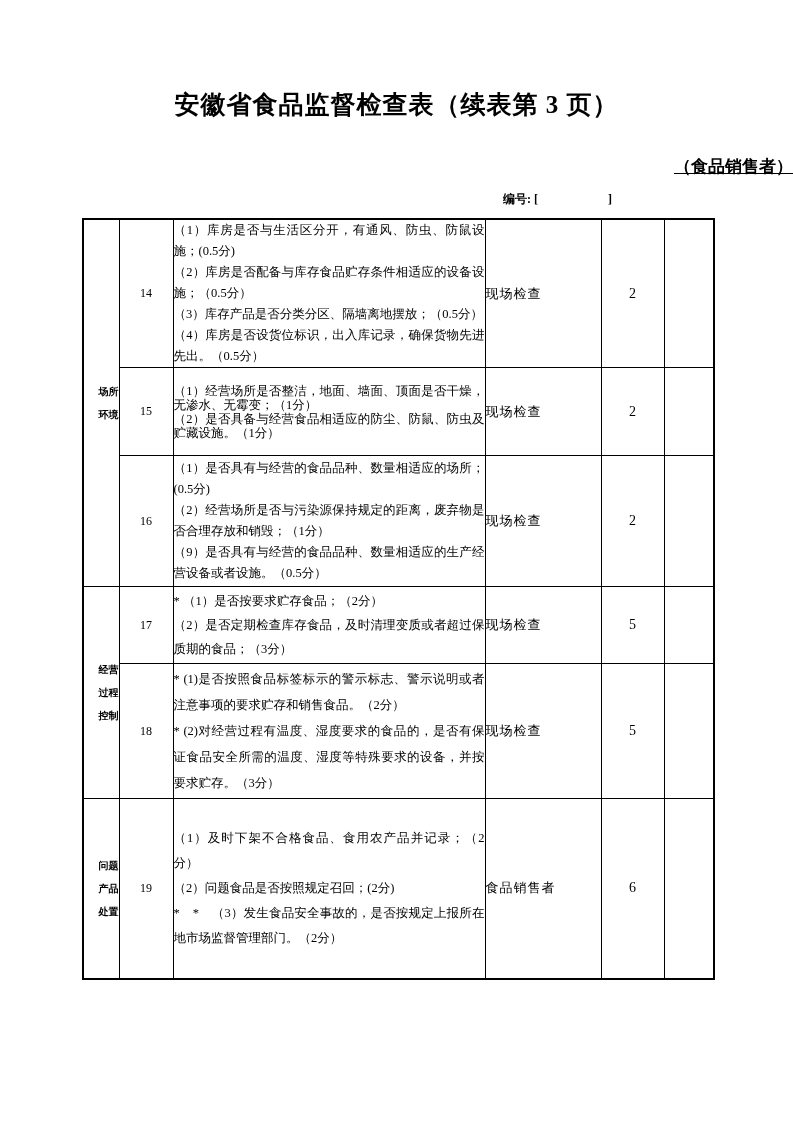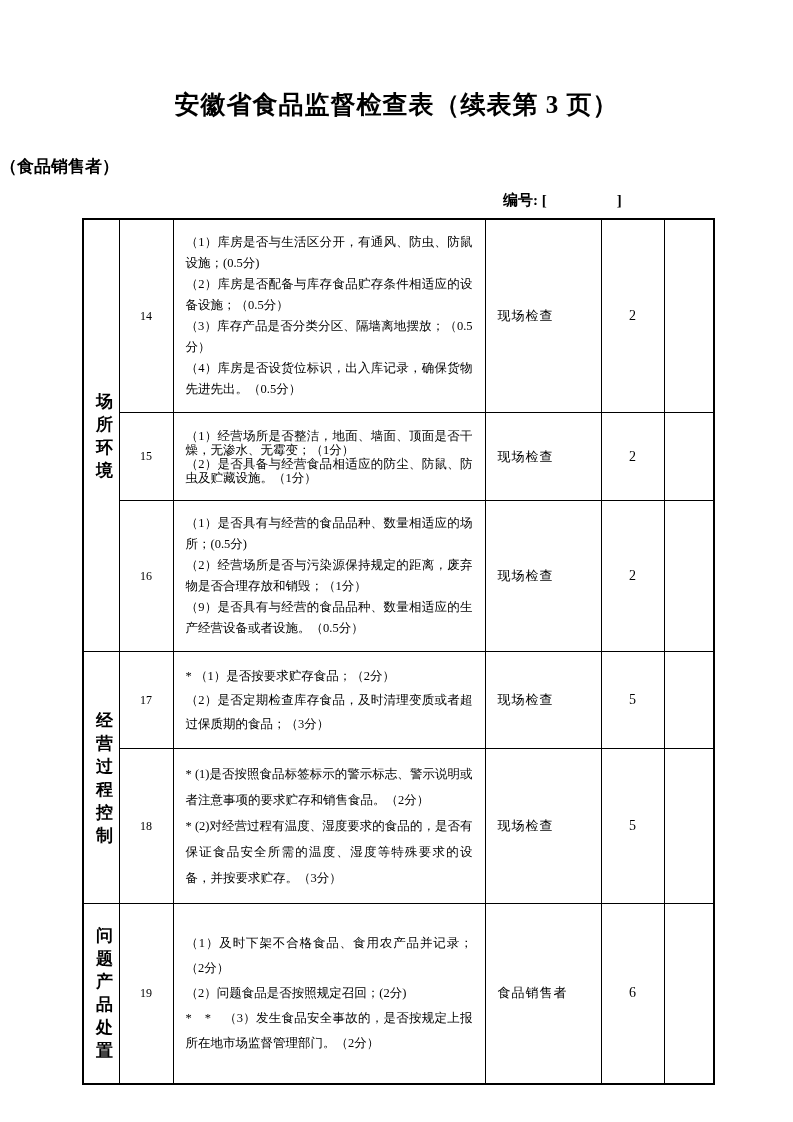--- a/index.html
+++ b/index.html
@@ -12,8 +12,8 @@
     font-size:25px;font-weight:700;letter-spacing:1px;
   }
   .doc-subtitle{
-    position:absolute;top:155px;left:0;width:100%;text-align:left;
-    font-size:17px;font-weight:700;
+    position:absolute;top:155px;left:0;width:100%;text-align:right;
+    font-size:17px;font-weight:700;text-decoration:underline;
   }
   .serial-line{
     position:absolute;top:191px;left:503px;

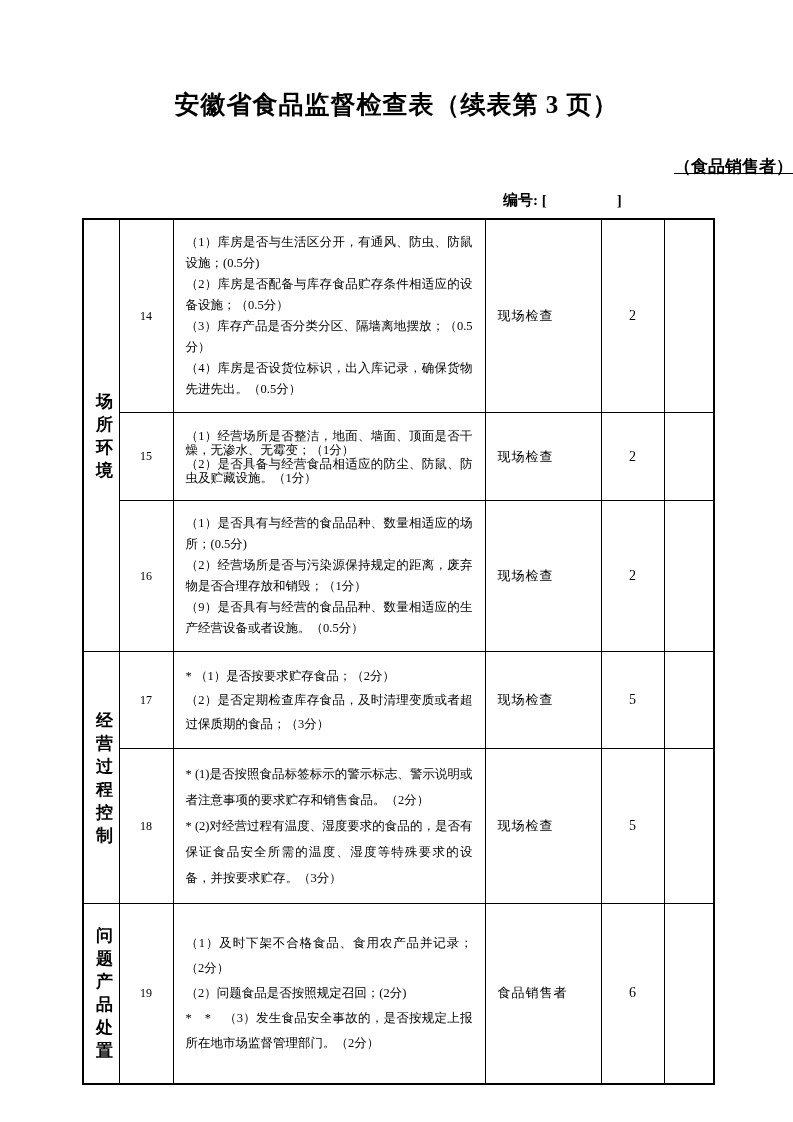--- a/index.html
+++ b/index.html
@@ -17,7 +17,7 @@
   }
   .serial-line{
     position:absolute;top:191px;left:503px;
-    font-size:15px;font-weight:700;white-space:nowrap;
+    font-size:12px;font-weight:700;white-space:nowrap;
   }
   .serial-line .gap{display:inline-block;width:70px;}
   table.insp{

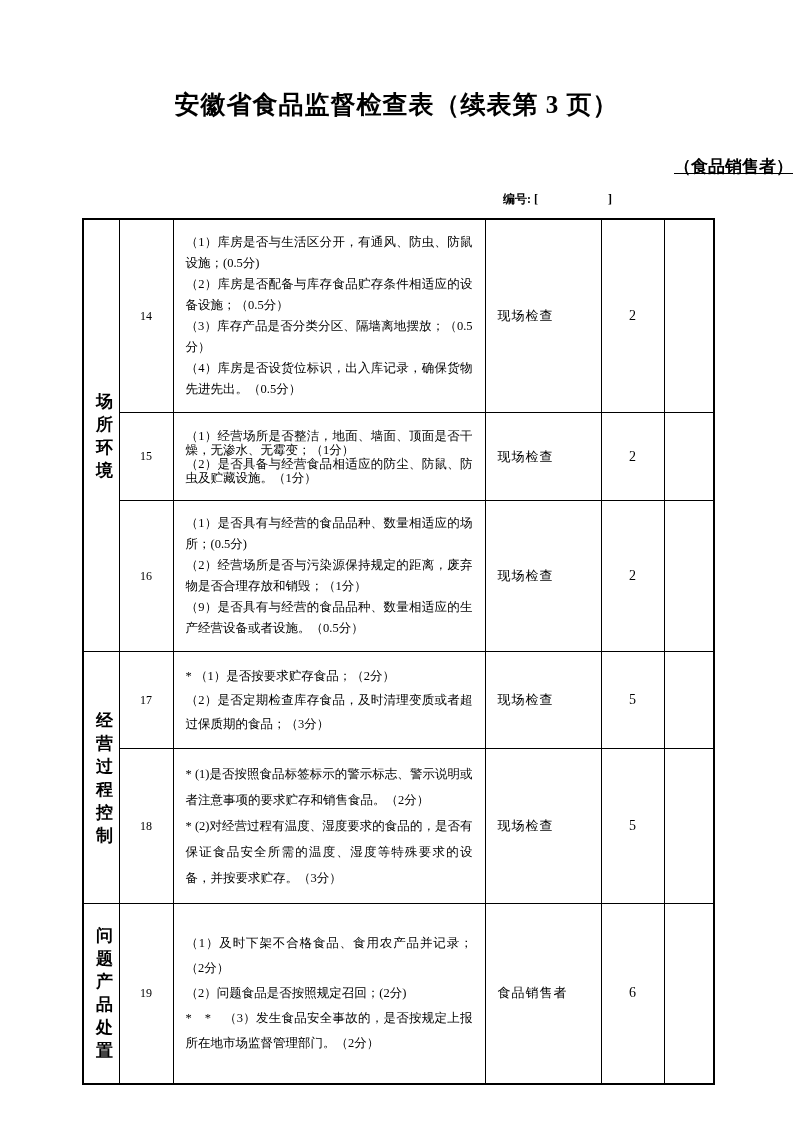--- a/index.html
+++ b/index.html
@@ -26,7 +26,7 @@
     border:2px solid #000;
   }
   table.insp td{
-    border:1px solid #000;vertical-align:middle;padding:12px;
+    border:1px solid #000;vertical-align:middle;padding:0;
   }
   col.c-cat{width:36px;}
   col.c-num{width:54px;}

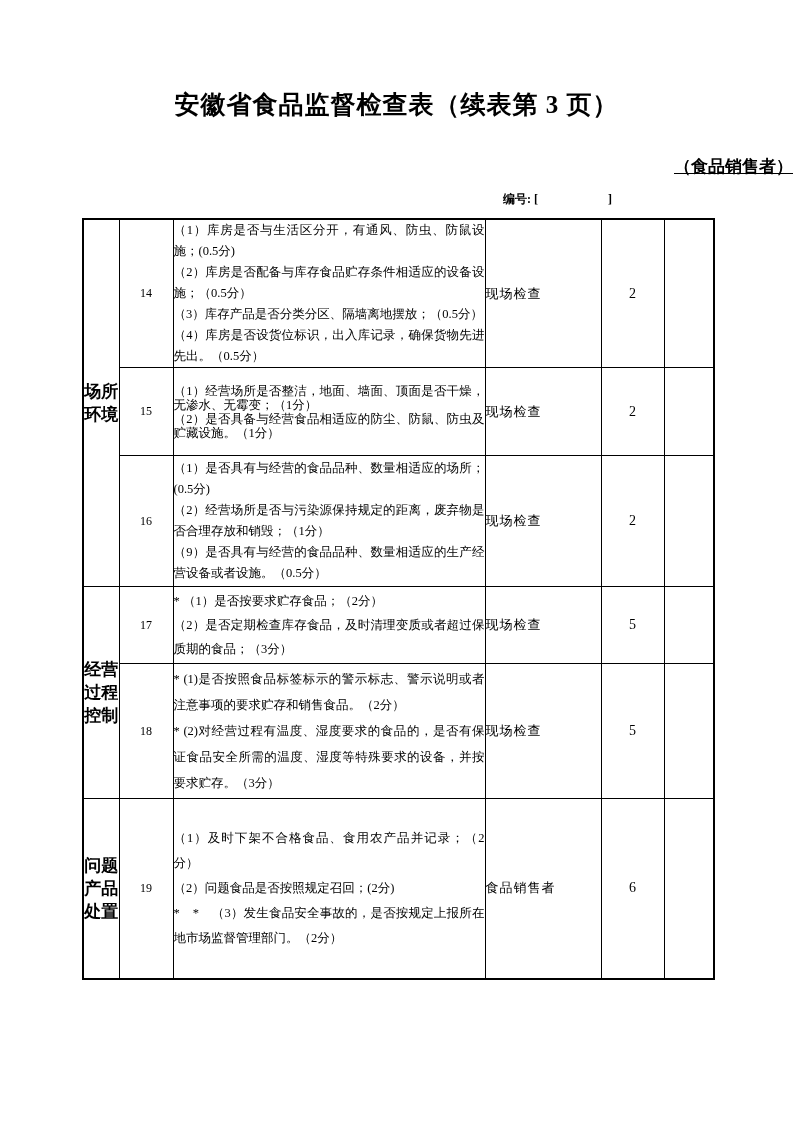--- a/index.html
+++ b/index.html
@@ -35,7 +35,7 @@
   col.c-score{width:63px;}
   col.c-extra{width:50px;}
   td.cat{
-    font-weight:700;font-size:17px;text-align:center;
+    font-weight:700;font-size:10px;text-align:right;
     white-space:pre-line;line-height:23px;
   }
   td.num{text-align:center;font-size:12px;}

